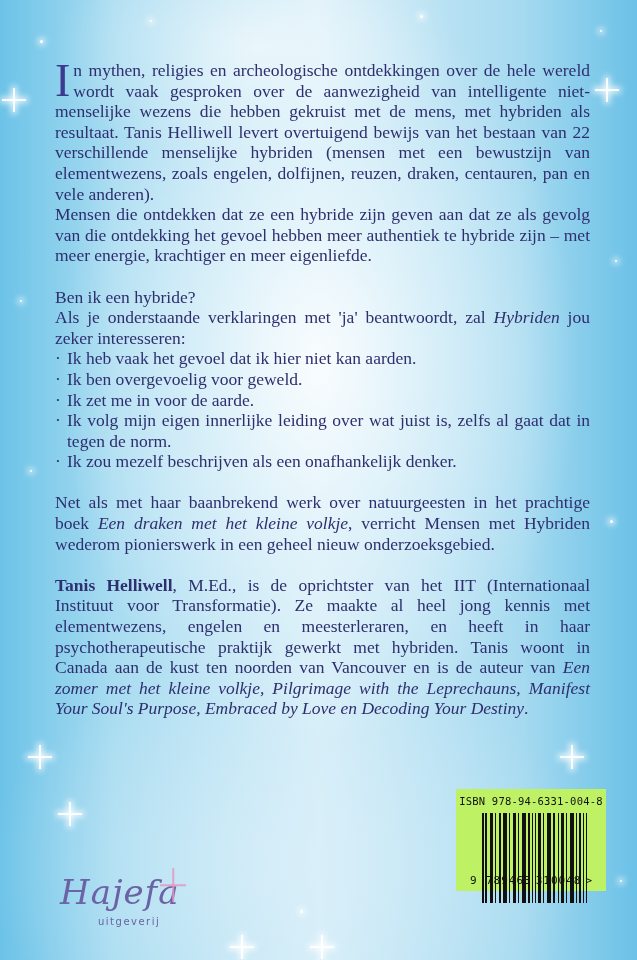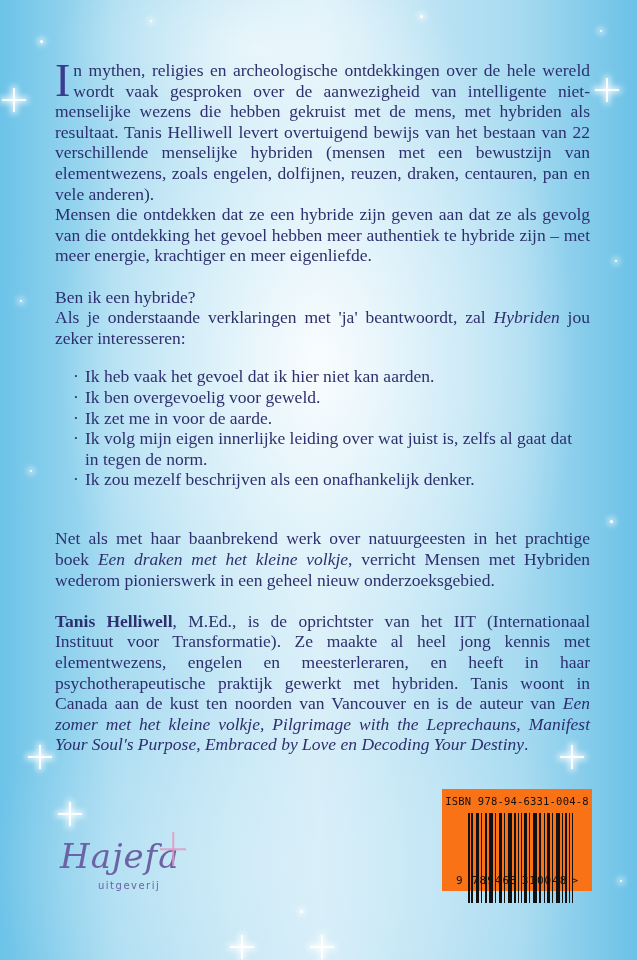--- a/index.html
+++ b/index.html
@@ -33,7 +33,7 @@
       float: left; font-size: 46px; line-height: 38px; margin: 2px 3px 0 0; color: #3b3a8f;
     }
     .gap { height: 20.6px; }
-    .list { margin: 18px; padding: 0; list-style: none; }
+    .list { margin: 0; padding: 0; list-style: none; }
     .list li { position: relative; padding-left: 12px; text-align: justify; }
     .list li::before { content: "·"; position: absolute; left: 0; top: 0; }
     em { font-style: italic; }

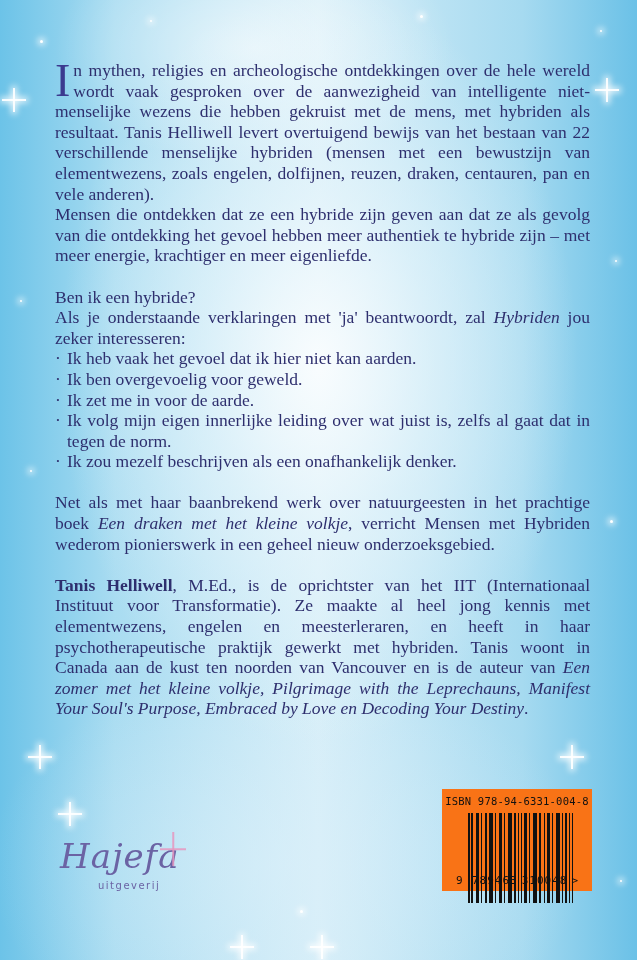--- a/index.html
+++ b/index.html
@@ -40,8 +40,8 @@
     .author { font-weight: bold; }
 
     .barcode-box {
-      position: absolute; left: 442px; top: 789px; width: 150px; height: 102px;
-      background: #f97316;
+      position: absolute; left: 456px; top: 789px; width: 150px; height: 102px;
+      background: #bef264;
     }
     .isbn {
       position: absolute; top: 6px; left: 0; right: 0; text-align: center;

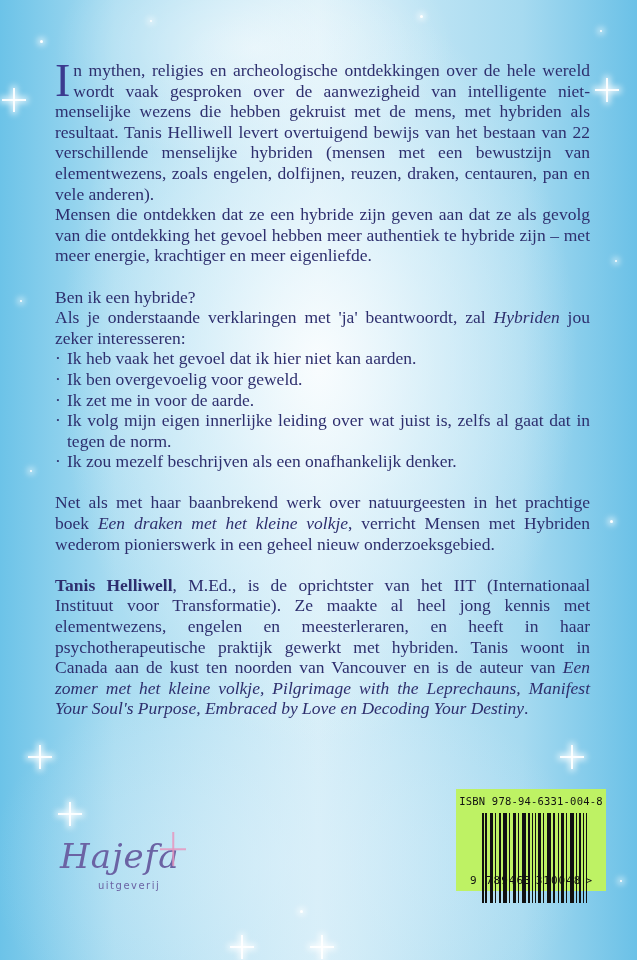--- a/index.html
+++ b/index.html
@@ -57,7 +57,7 @@
     }
     .barcode-digits .lead { width: 12px; }
 
-    .logo { position: absolute; left: 52px; top: 828px; width: 140px; height: 80px; }
+    .logo { position: absolute; left: 52px; top: 864px; width: 140px; height: 80px; }
     .logo-word {
       position: absolute; left: 8px; top: 8px;
       font-family: "DejaVu Serif", serif; font-style: italic; font-size: 34px; color: #6b63a4;

